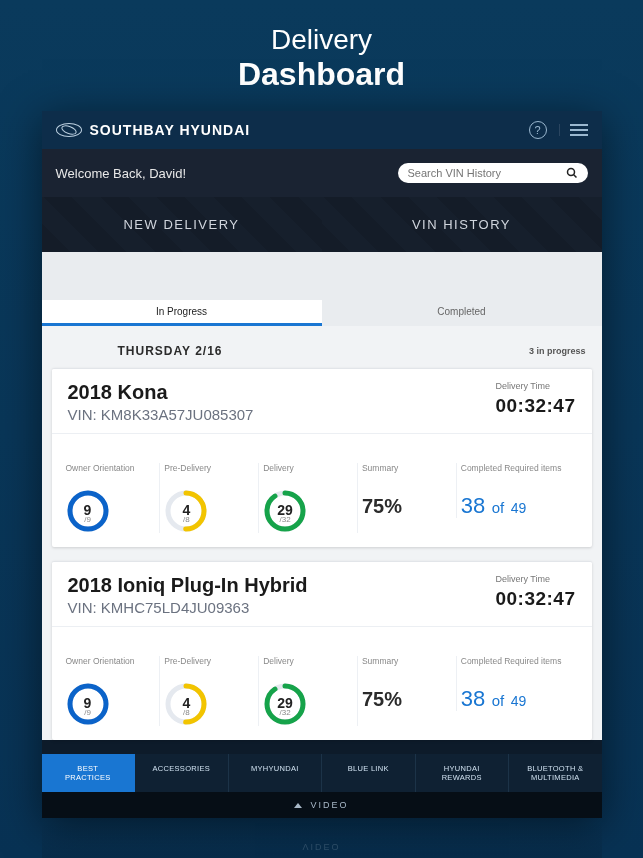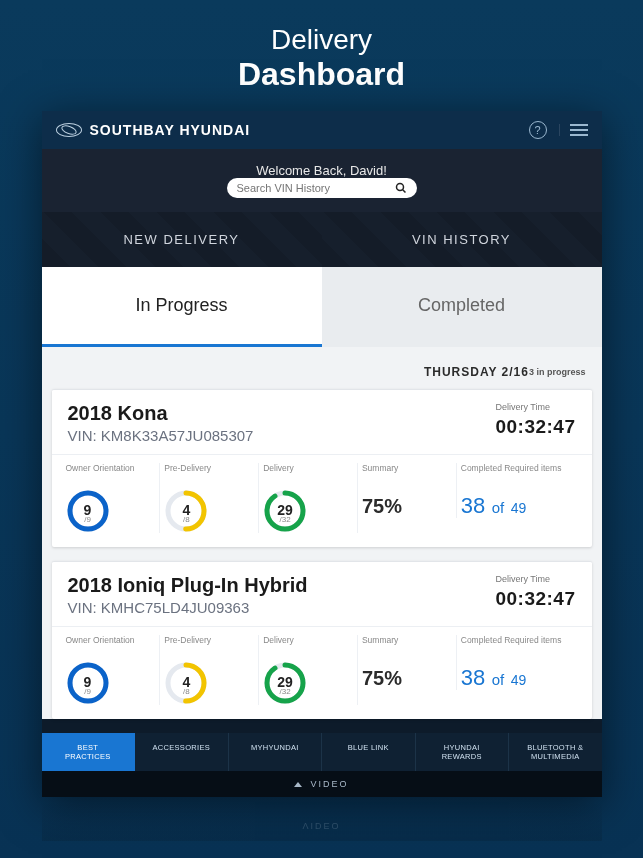--- a/index.html
+++ b/index.html
@@ -47,7 +47,7 @@
   .hamburger span { width:18px; height:2px; background:#9bb8d0; }
   .welcome-row {
     display:flex; align-items:center; justify-content:space-between;
-    padding: 14px 14px; background:#1a2332; color:#e8e8e8; font-size:13px;flex-direction:column;
+    padding: 14px 14px; background:#1a2332; color:#e8e8e8; font-size:13px;
   }
   .search-pill {
     background:#fff; border-radius: 16px; width: 190px; height: 20px;

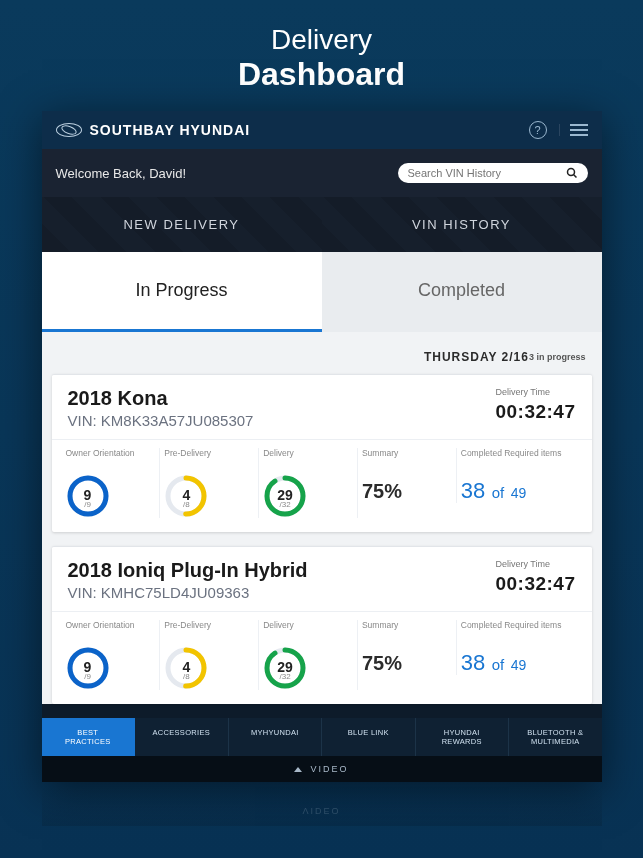--- a/index.html
+++ b/index.html
@@ -61,7 +61,7 @@
     background: repeating-linear-gradient(45deg, #141c28, #141c28 20px, #161f2c 20px, #161f2c 40px);
   }
   .sub-tabs { display:flex; background:#e9ecef; }
-  .sub-tab { flex:1; text-align:center; padding:28px 0; font-size:18px; cursor:pointer; color:#666; }
+  .sub-tab { flex:1; text-align:center; padding:6px 0; font-size:10px; cursor:pointer; color:#666;margin-top:48px; }
   .sub-tab.active { background:#fff; color:#222; border-bottom: 3px solid #1976d2; font-weight:500;}
   .content { background:#f1f3f5; padding:14px 10px 0; }
   .date-row { display:flex; align-items:center; padding: 4px 6px 10px; }

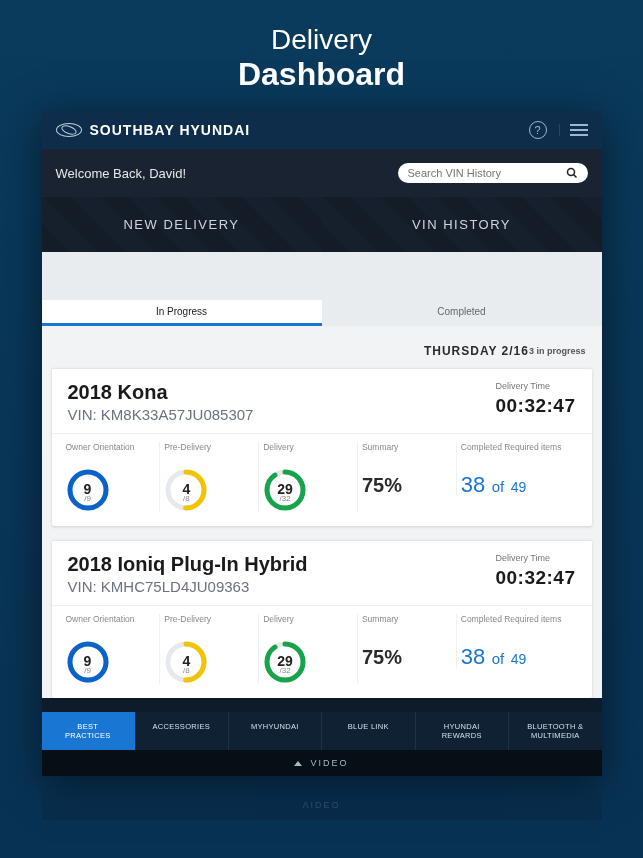--- a/index.html
+++ b/index.html
@@ -65,7 +65,7 @@
   .sub-tab.active { background:#fff; color:#222; border-bottom: 3px solid #1976d2; font-weight:500;}
   .content { background:#f1f3f5; padding:14px 10px 0; }
   .date-row { display:flex; align-items:center; padding: 4px 6px 10px; }
-  .date-row .dt { flex:1; text-align:right; font-weight:700; font-size:12px; letter-spacing:1px; color:#2b2b2b;}
+  .date-row .dt { flex:1; text-align:left; font-weight:700; font-size:12px; letter-spacing:1px; color:#2b2b2b;}
   .date-row .ct { font-size:9px; color:#555; font-weight:600;}
   .card {
     background:#fff; border-radius:2px; margin-bottom:14px; box-shadow:0 1px 3px rgba(0,0,0,.15);

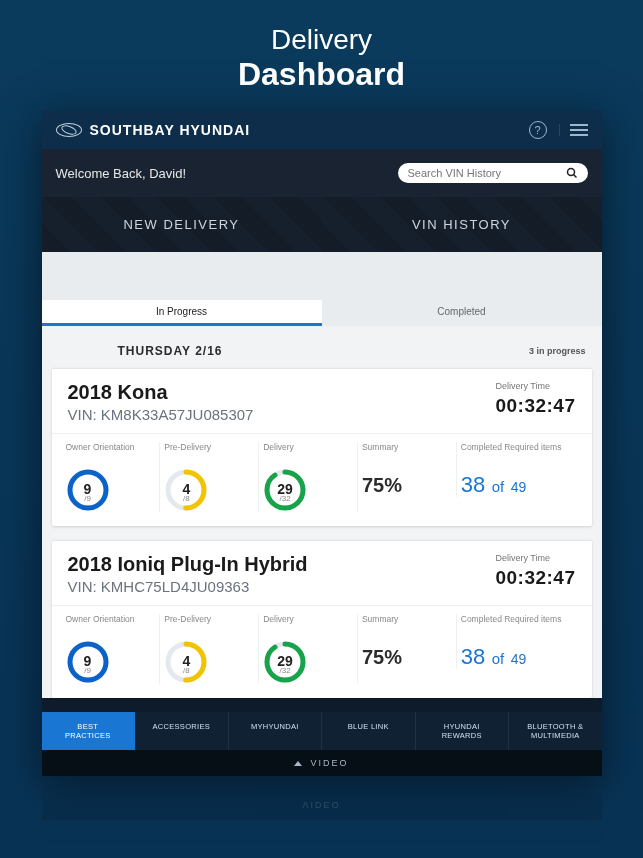--- a/index.html
+++ b/index.html
@@ -82,7 +82,7 @@
   .card-metrics {
     display:flex; padding:8px 10px 14px; align-items:flex-start;
   }
-  .metric { flex:1; padding:0 4px; border-right:1px solid #edf0f4; min-width:0;}
+  .metric { flex:1; padding:0 4px; border-right:1px solid #edf0f4; min-width:0;margin-top:21px;}
   .metric:last-child { border-right:none; flex:1.3;}
   .metric .mlbl { font-size:8.5px; color:#888; margin-bottom:6px; line-height:1.2; height:20px;}
   .gauge { position:relative; width:44px; height:44px; margin-top:2px;}

